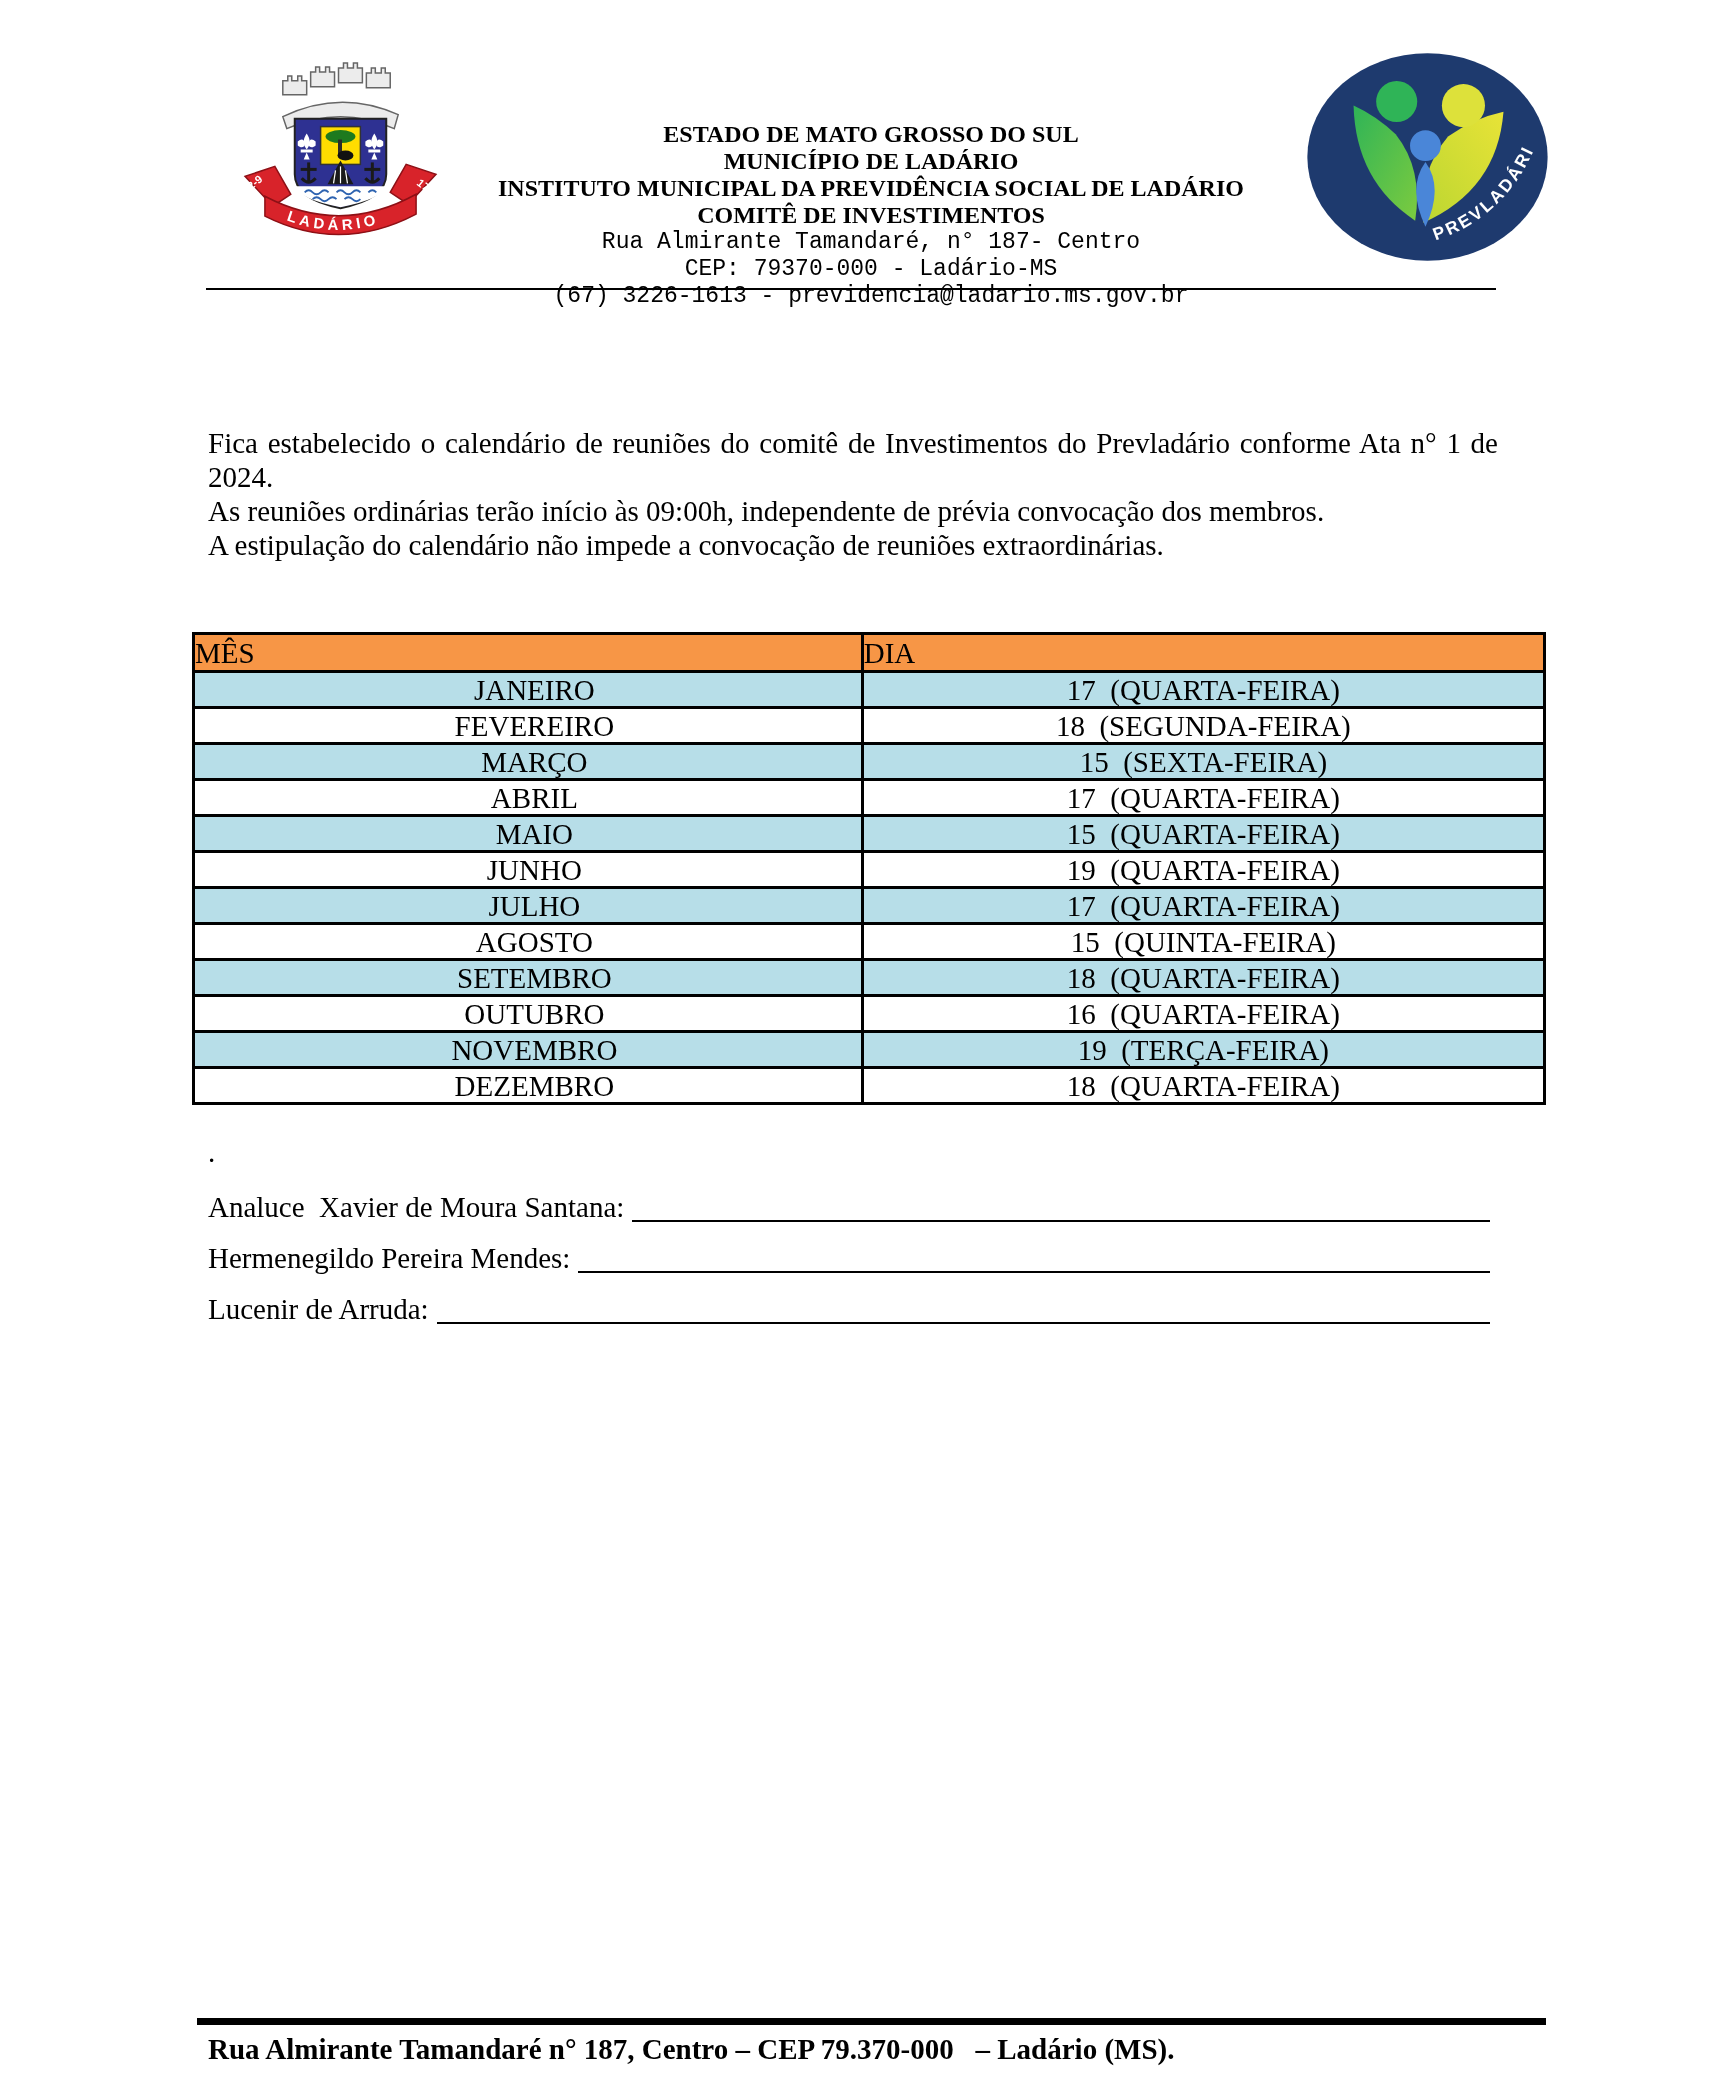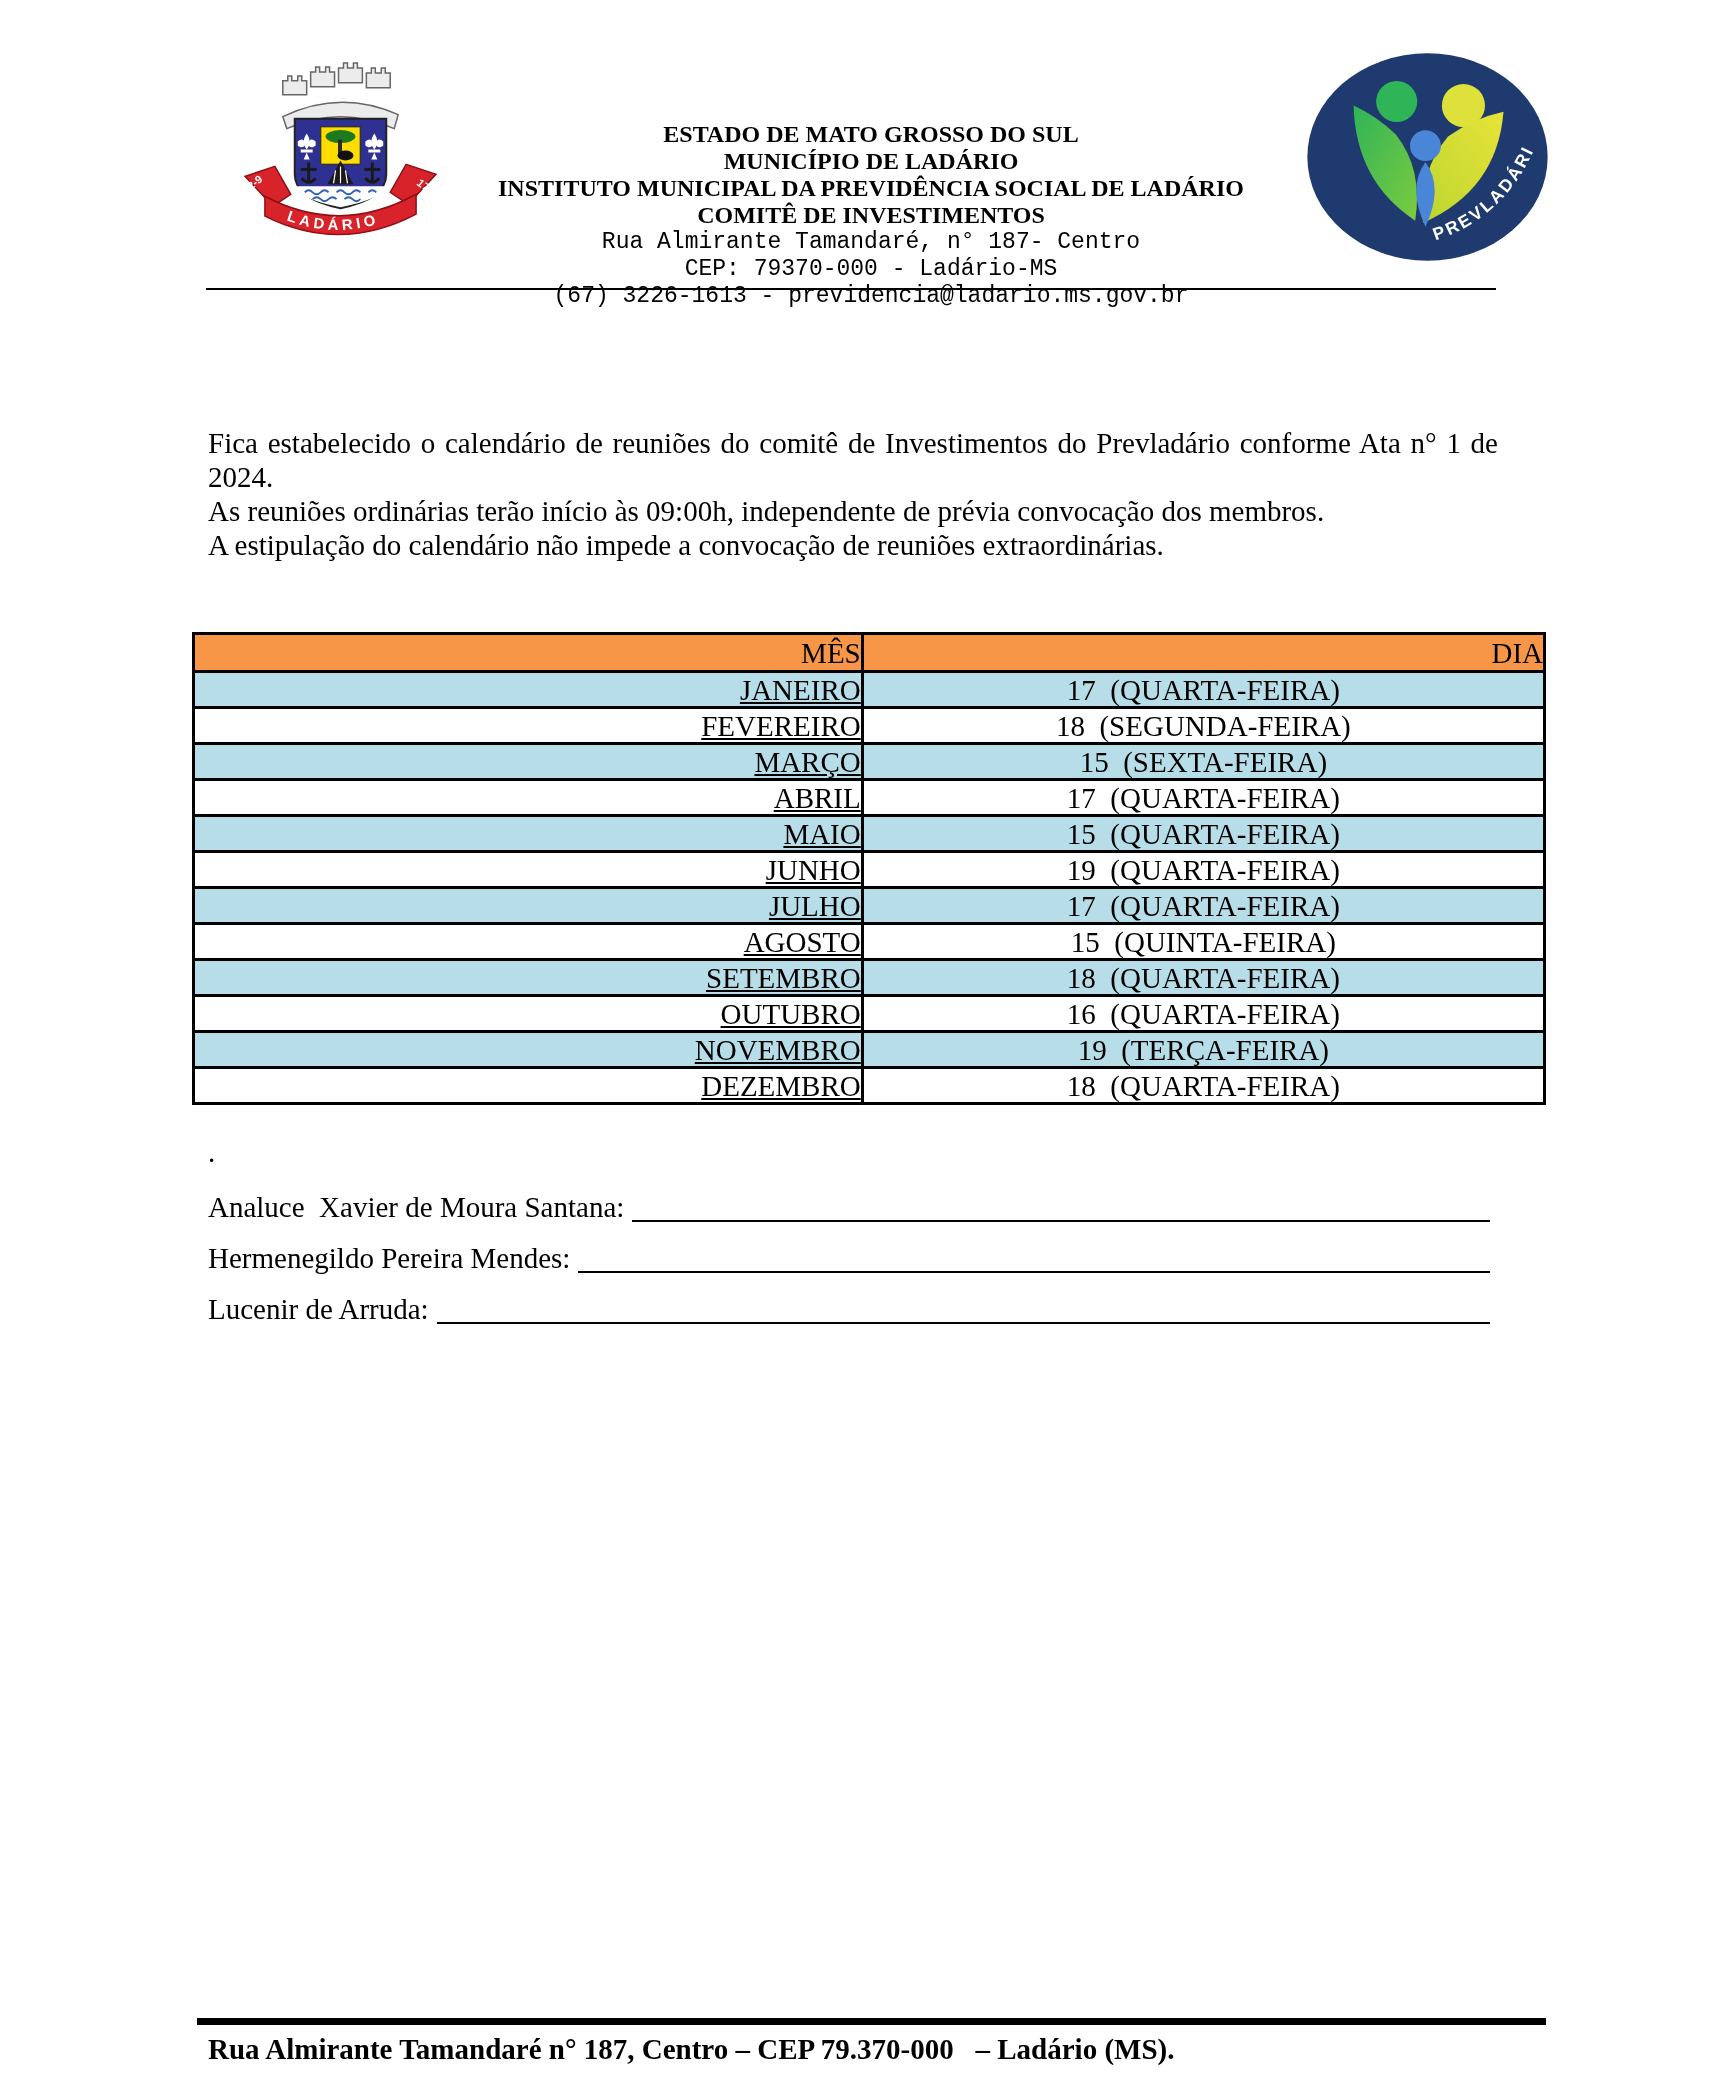--- a/index.html
+++ b/index.html
@@ -54,7 +54,7 @@
     font-weight:normal;
     padding:0;
   }
-  .cal-table th{background:var(--table-header-bg);height:38px;text-align:right;}
+  .cal-table th{background:var(--table-header-bg);height:38px;text-align:left;}
   .cal-table .col-mes{width:49.5%;}
   .cal-table .col-dia{width:50.5%;}
   .cal-table td.mes{text-align:right;padding-left:13px;text-decoration:underline;}

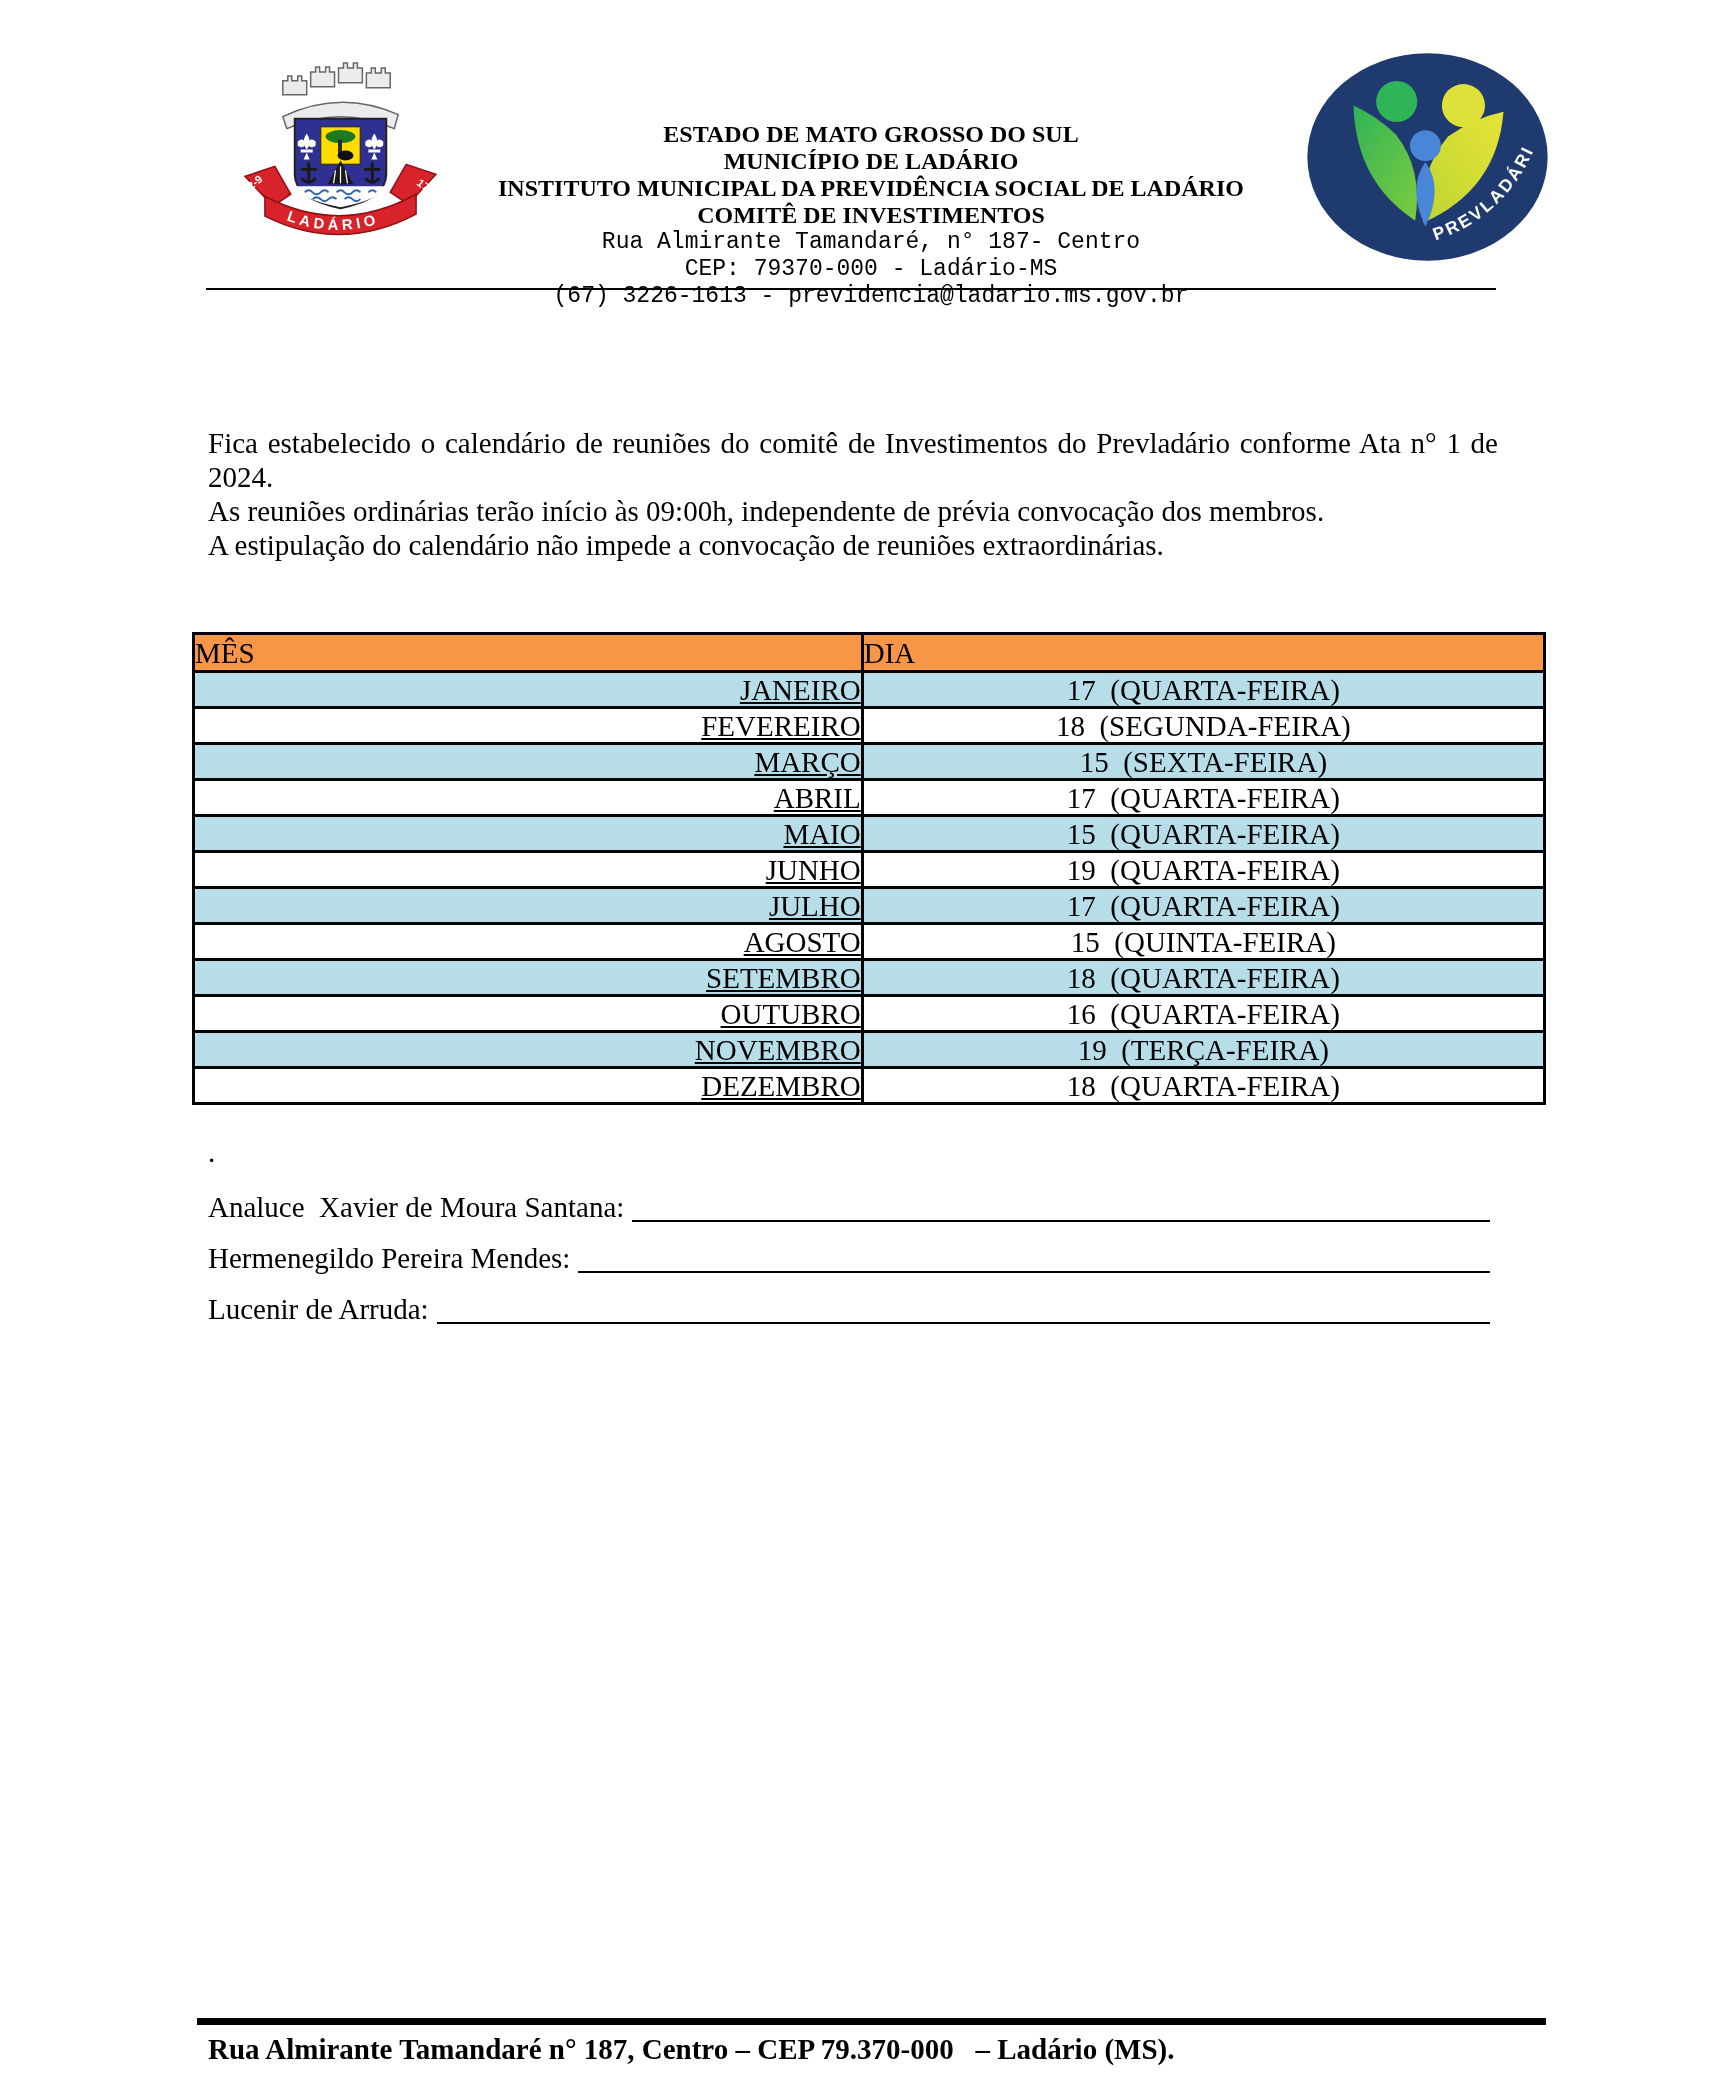--- a/index.html
+++ b/index.html
@@ -57,7 +57,7 @@
   .cal-table th{background:var(--table-header-bg);height:38px;text-align:left;}
   .cal-table .col-mes{width:49.5%;}
   .cal-table .col-dia{width:50.5%;}
-  .cal-table td.mes{text-align:right;padding-left:13px;text-decoration:underline;}
+  .cal-table td.mes{text-align:center;padding-left:13px;}
   .cal-table td.dia{text-align:center;white-space:pre-wrap;margin-top:45px;}
   .cal-table tr.alt td{background:var(--table-alt-row-bg);}
   

